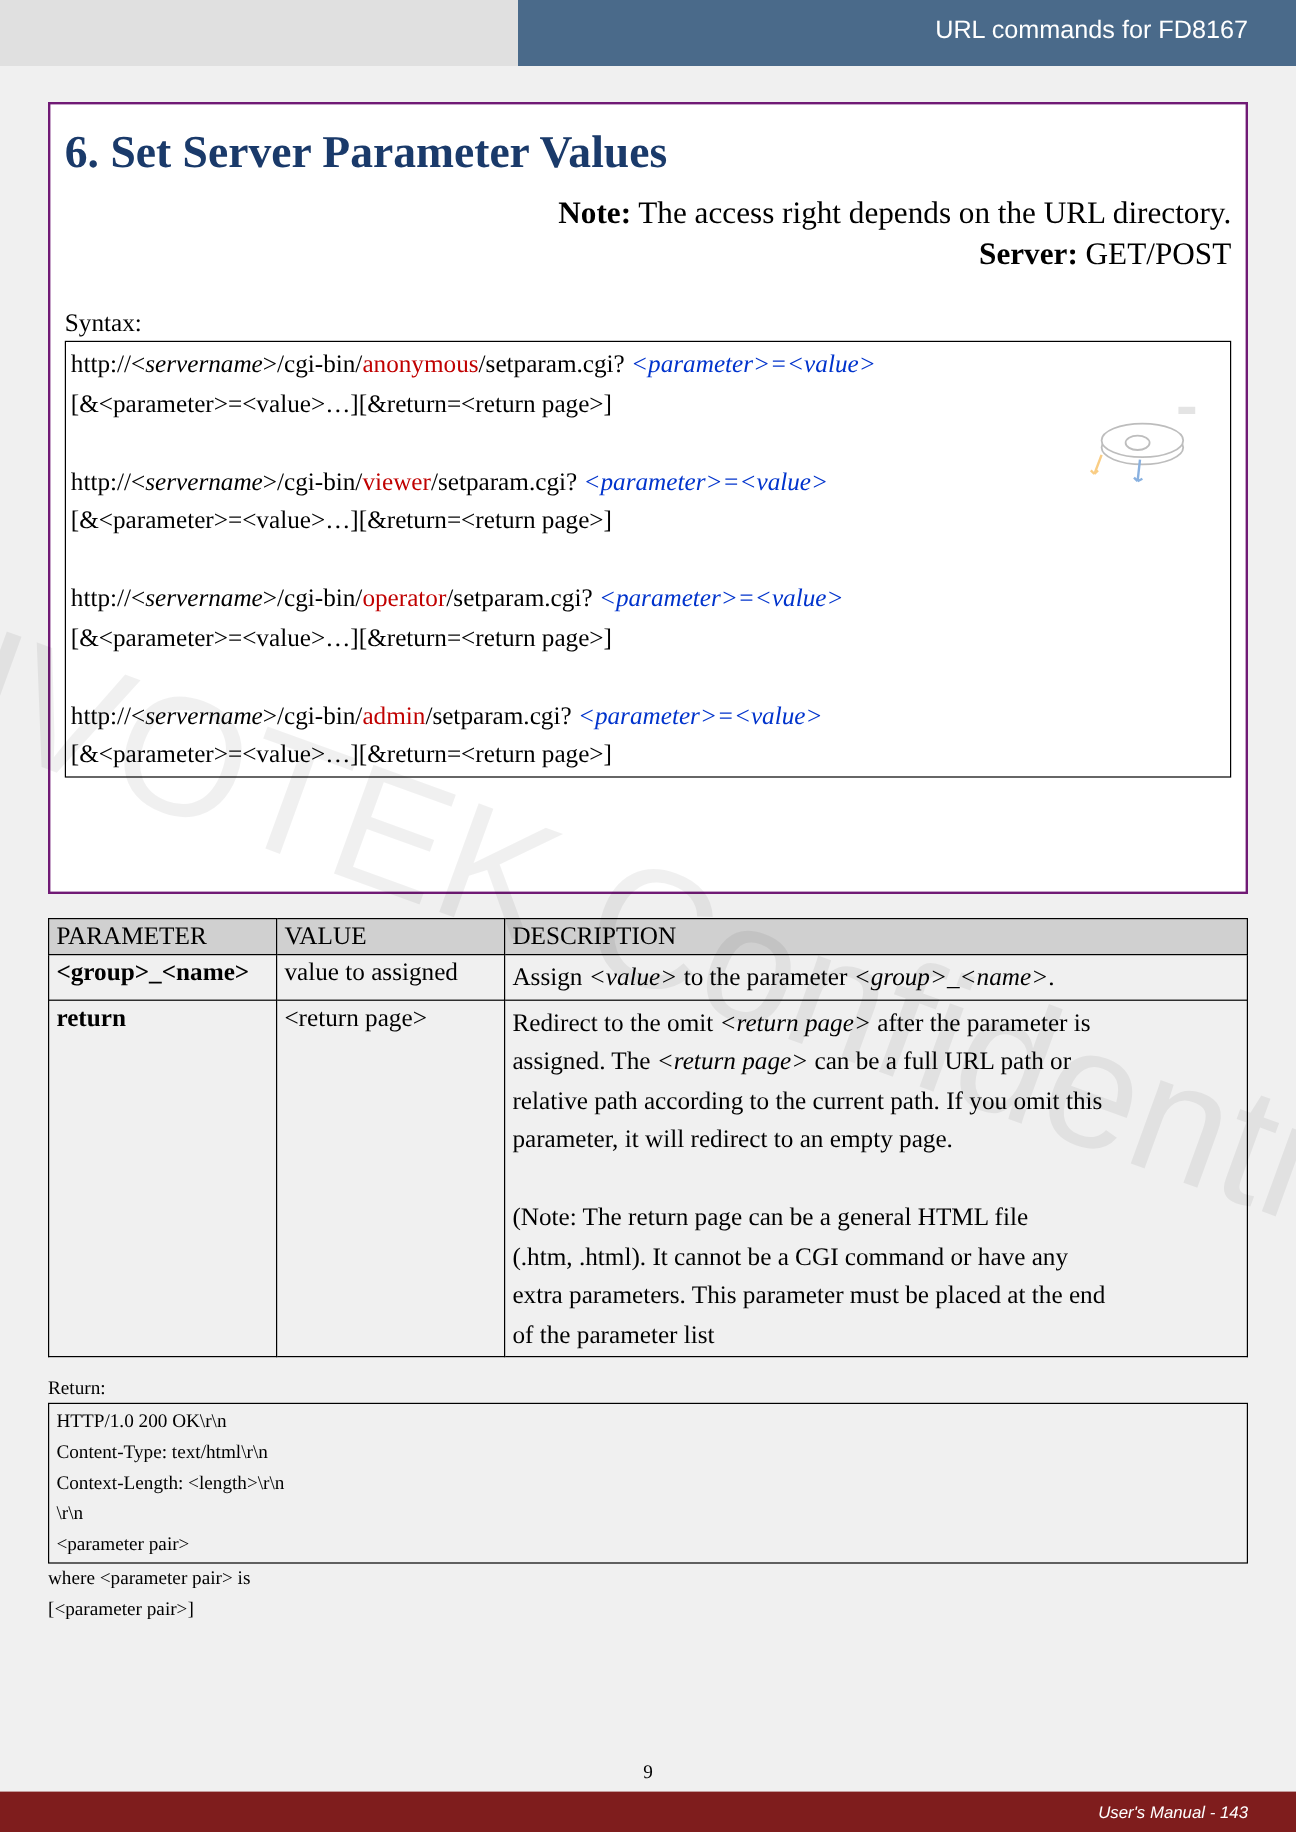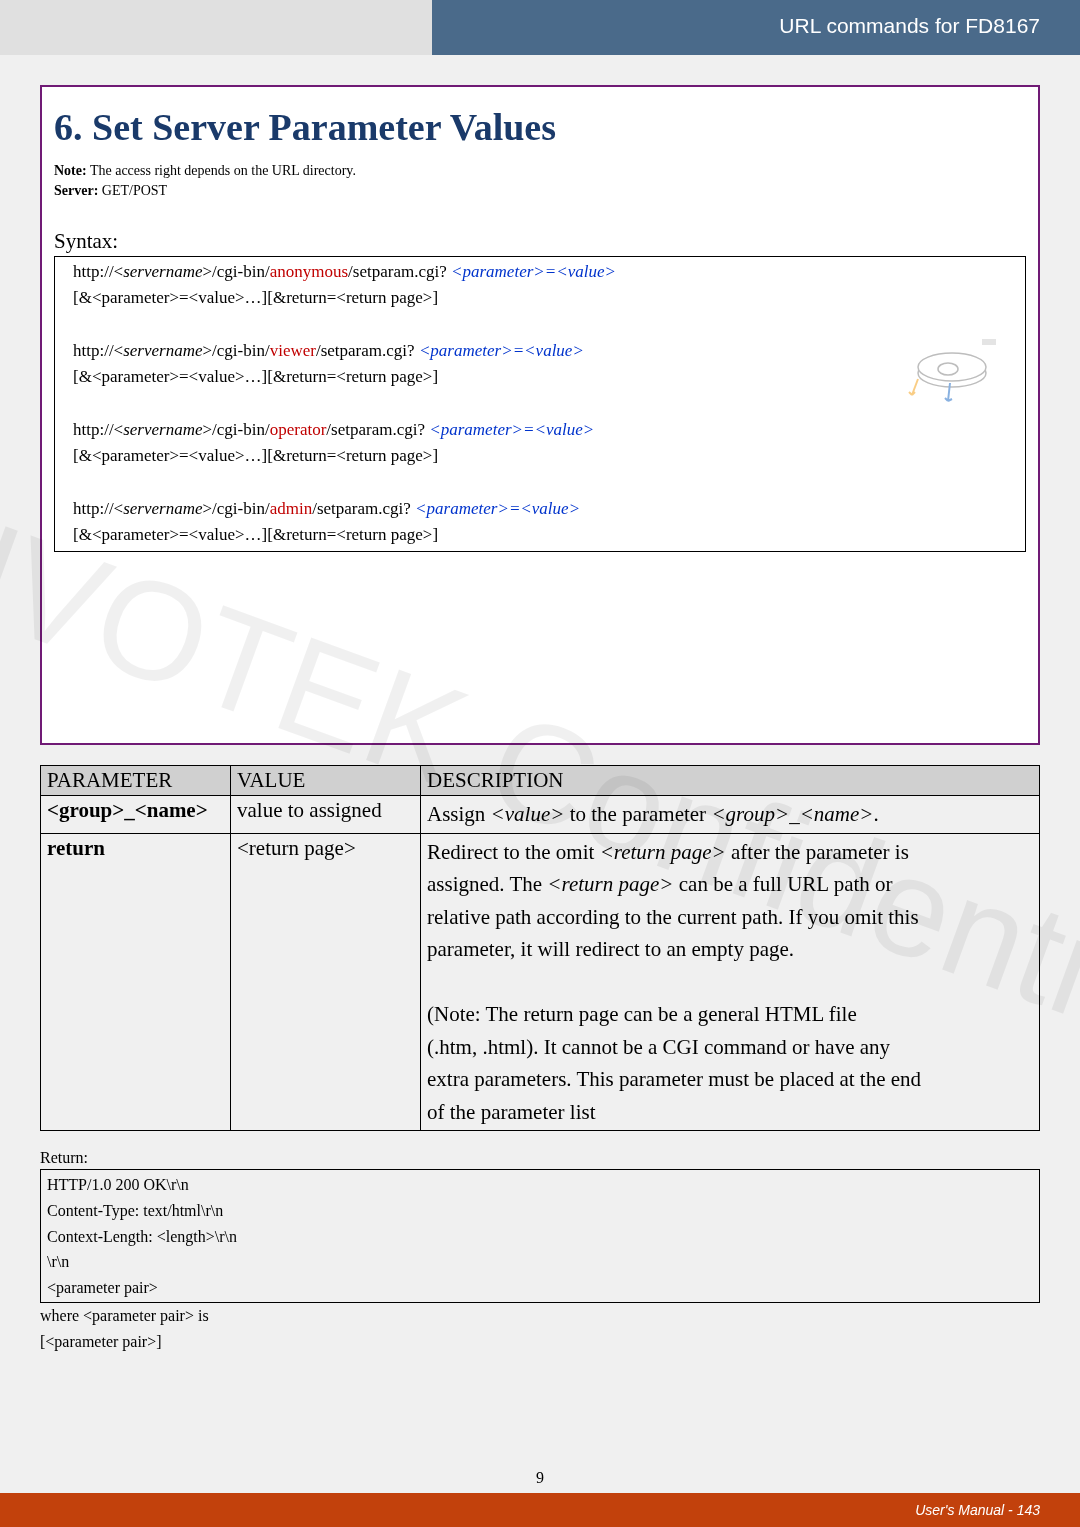--- a/index.html
+++ b/index.html
@@ -47,7 +47,7 @@
     font-weight: bold;
     margin-bottom: 14px;
   }
-  .note-line { font-size: 14px; margin-bottom: 4px; }
+  .note-line { font-size: 26px; margin-bottom: 4px; text-align: right; }
   .bold { font-weight: bold; }
   .note-line b { font-weight: bold; }
   .syntax-area {

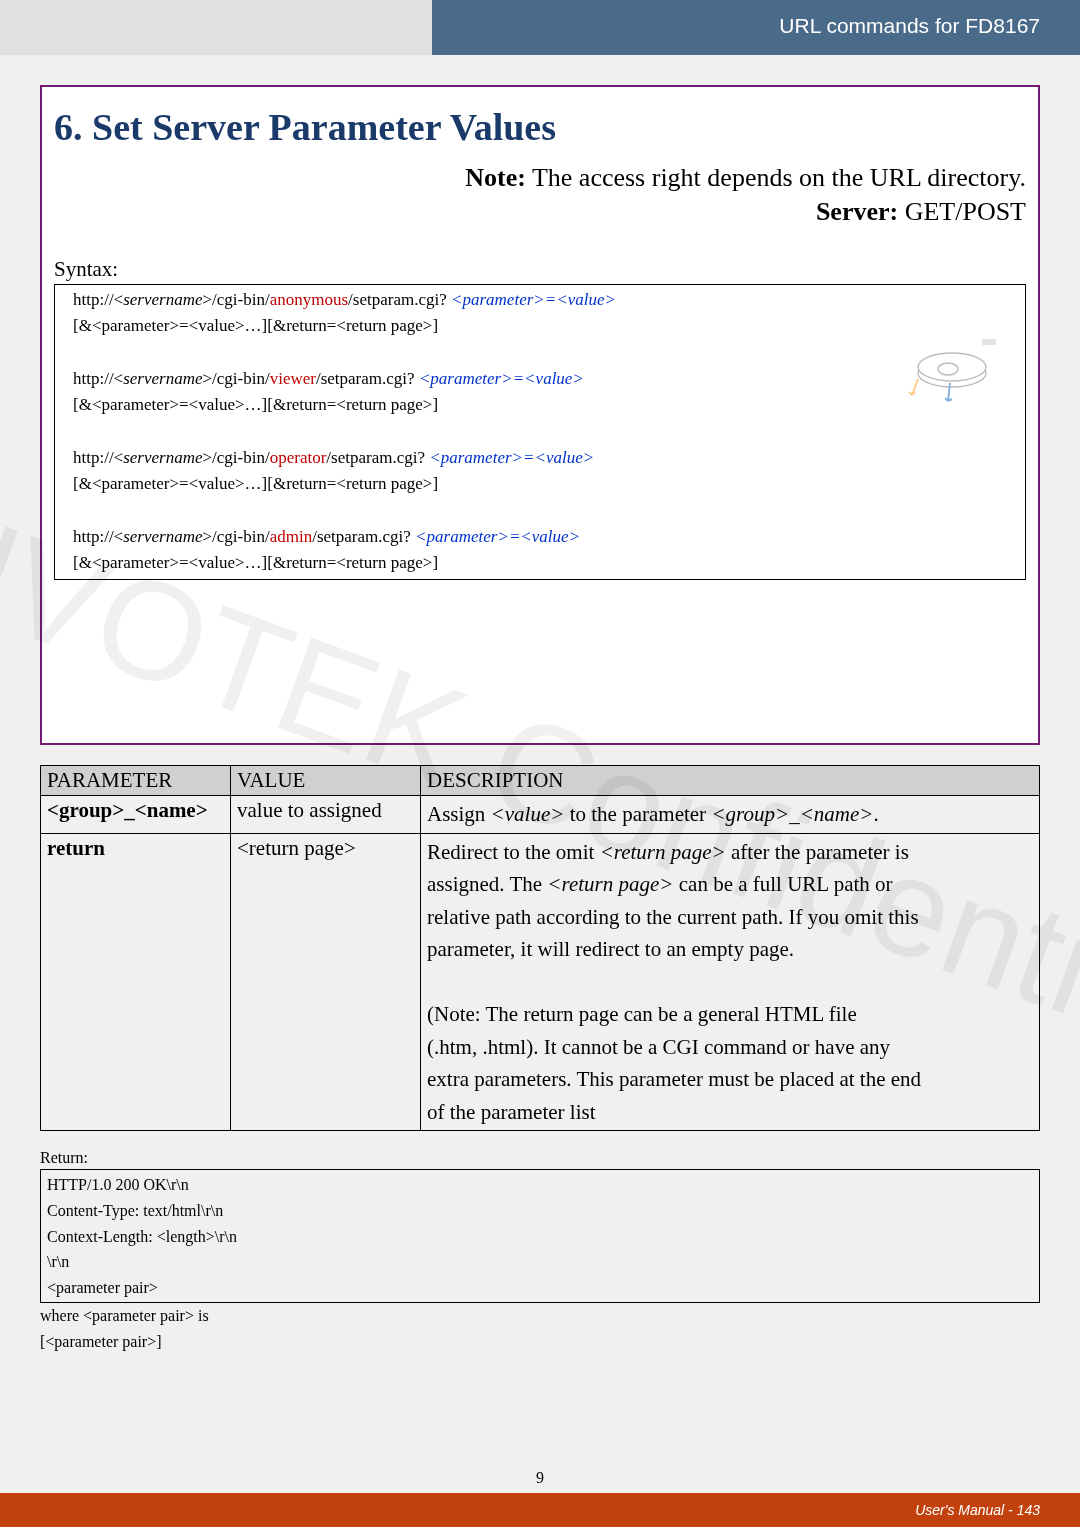--- a/index.html
+++ b/index.html
@@ -56,8 +56,8 @@
   .label-row { font-size: 21px; margin-bottom: 2px; }
   .code-box {
     border: 1px solid #000;
-    font-size: 17px;
-    padding: 2px 18px;
+    font-size: 21px;
+    padding: 2px 4px;
     line-height: 1.55;
   }
   .code-box p { margin: 0; }

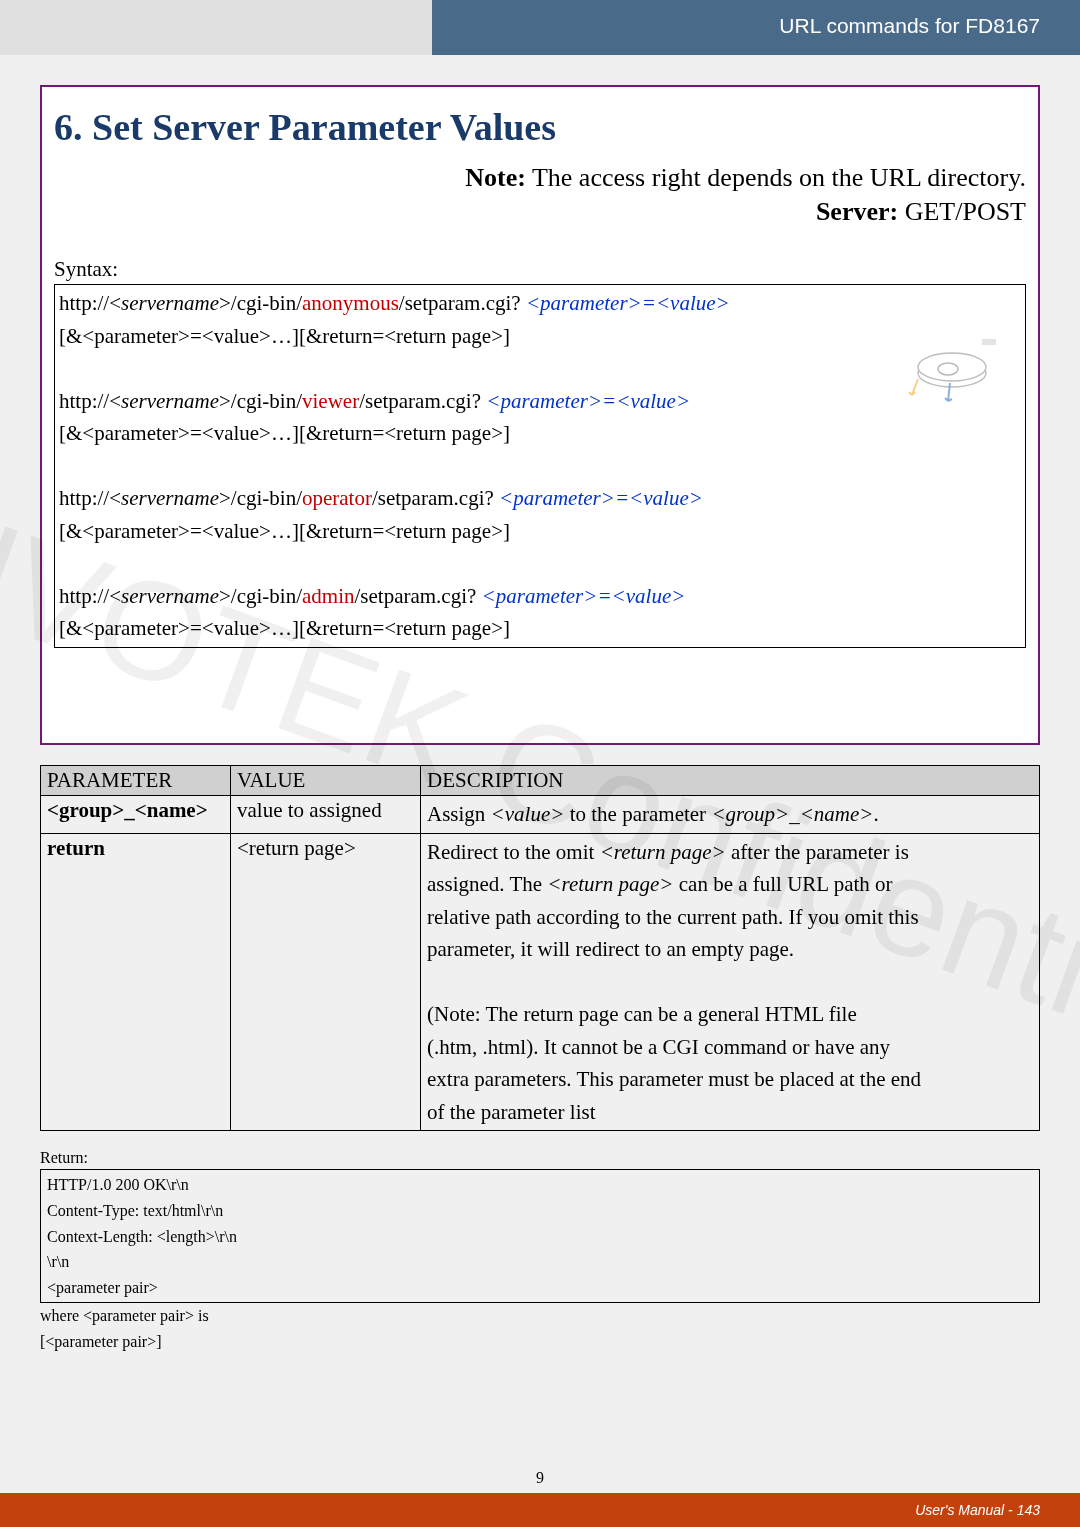--- a/index.html
+++ b/index.html
@@ -118,7 +118,7 @@
     left: 0;
     right: 0;
     height: 34px;
-    background: #c2410c;
+    background: #7f1d1d;
     color: #fff;
     font-family: Arial, sans-serif;
     font-size: 14px;

